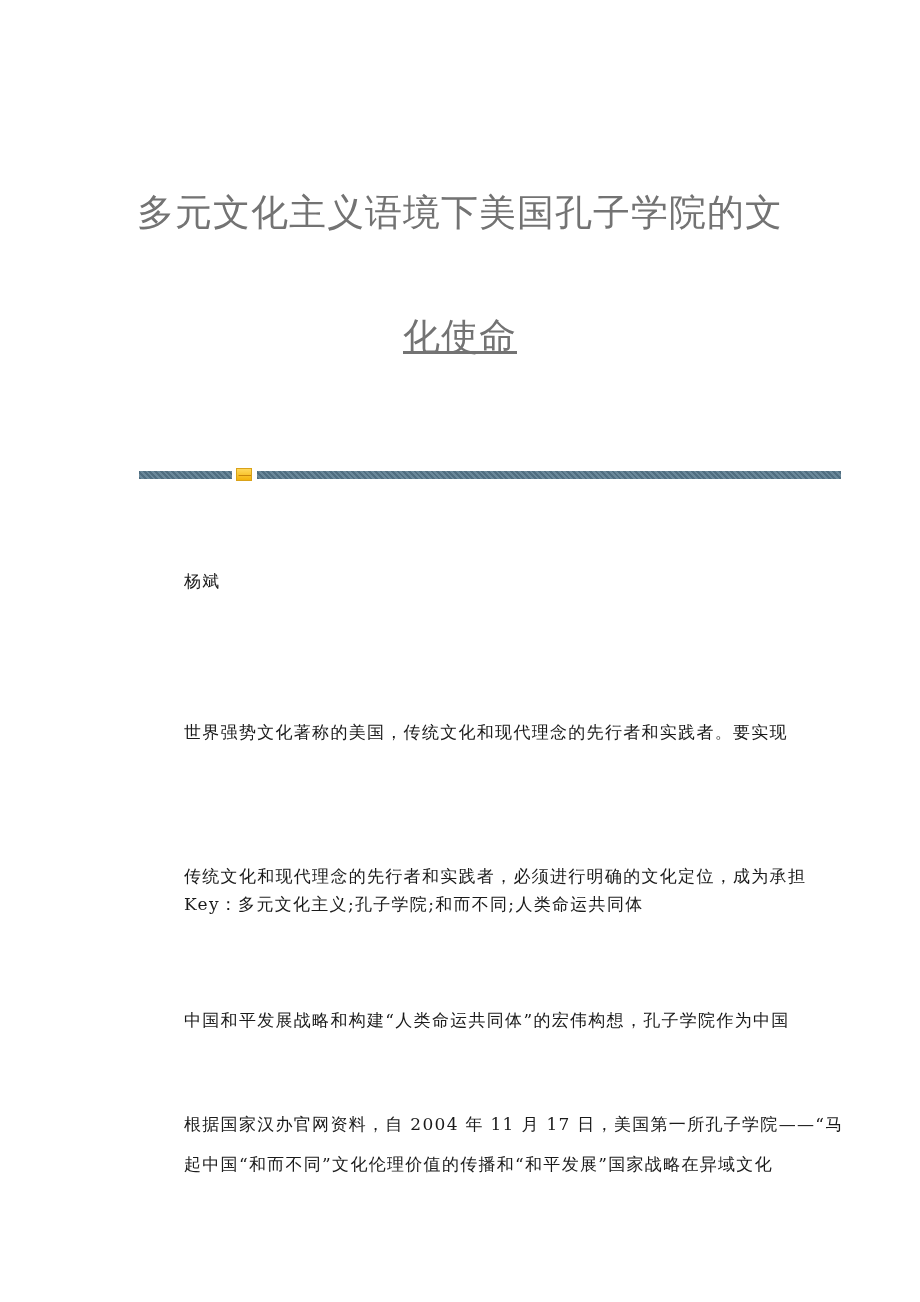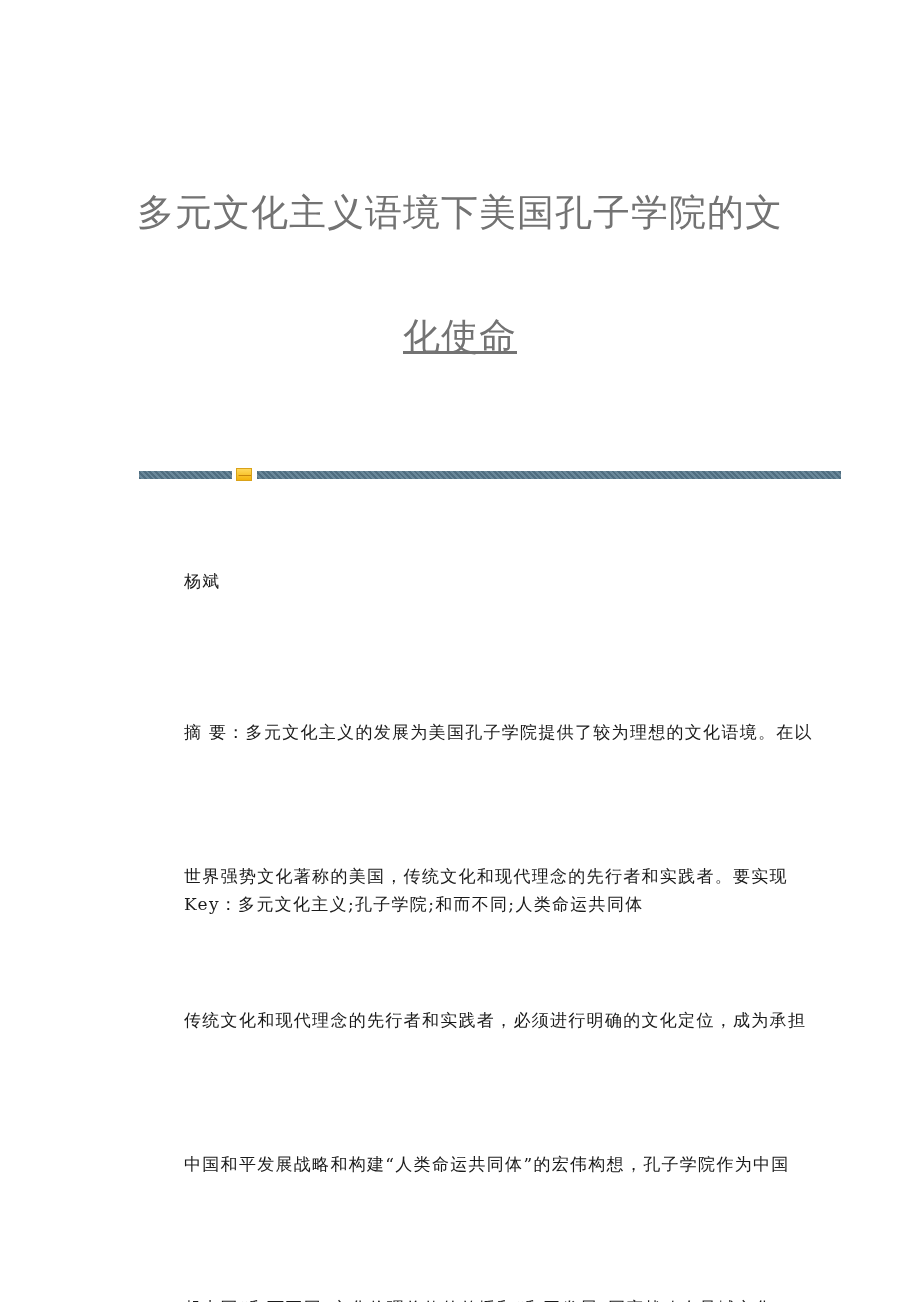--- a/index.html
+++ b/index.html
@@ -40,7 +40,6 @@
 <div class="text author">杨斌</div>
 
 <div class="text abstract">
-  <span class="line">摘 要：多元文化主义的发展为美国孔子学院提供了较为理想的文化语境。在以</span>
   <span class="line">世界强势文化著称的美国，传统文化和现代理念的先行者和实践者。要实现</span>
   <span class="line">传统文化和现代理念的先行者和实践者，必须进行明确的文化定位，成为承担</span>
   <span class="line">中国和平发展战略和构建“人类命运共同体”的宏伟构想，孔子学院作为中国</span>

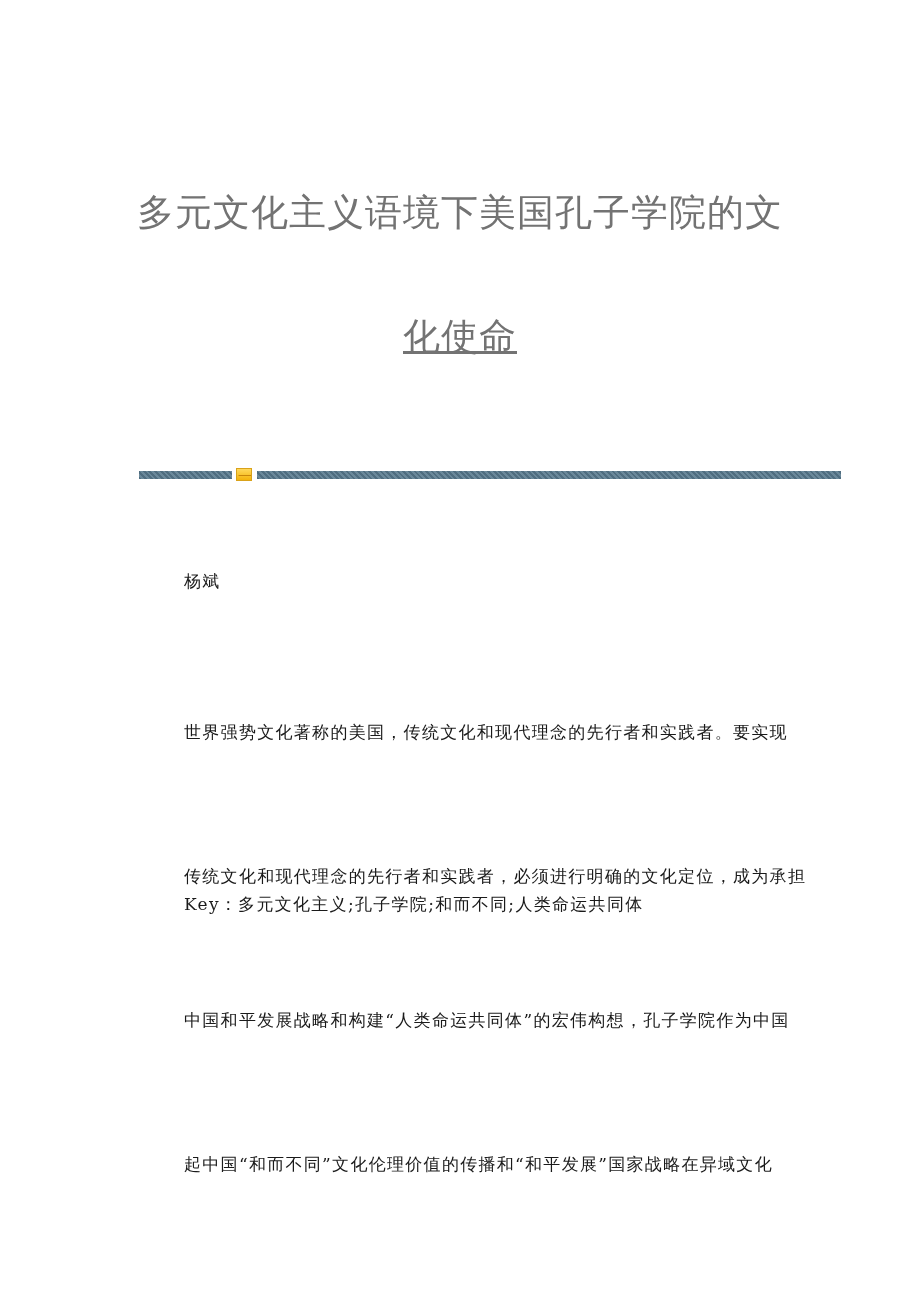--- a/index.html
+++ b/index.html
@@ -50,6 +50,7 @@
 <div class="text keywords">Key：多元文化主义;孔子学院;和而不同;人类命运共同体</div>
 
 <div class="text body-para">
+  <span class="line">根据国家汉办官网资料，自 2004 年 11 月 17 日，美国第一所孔子学院——“马</span>
   
   
 </div>

